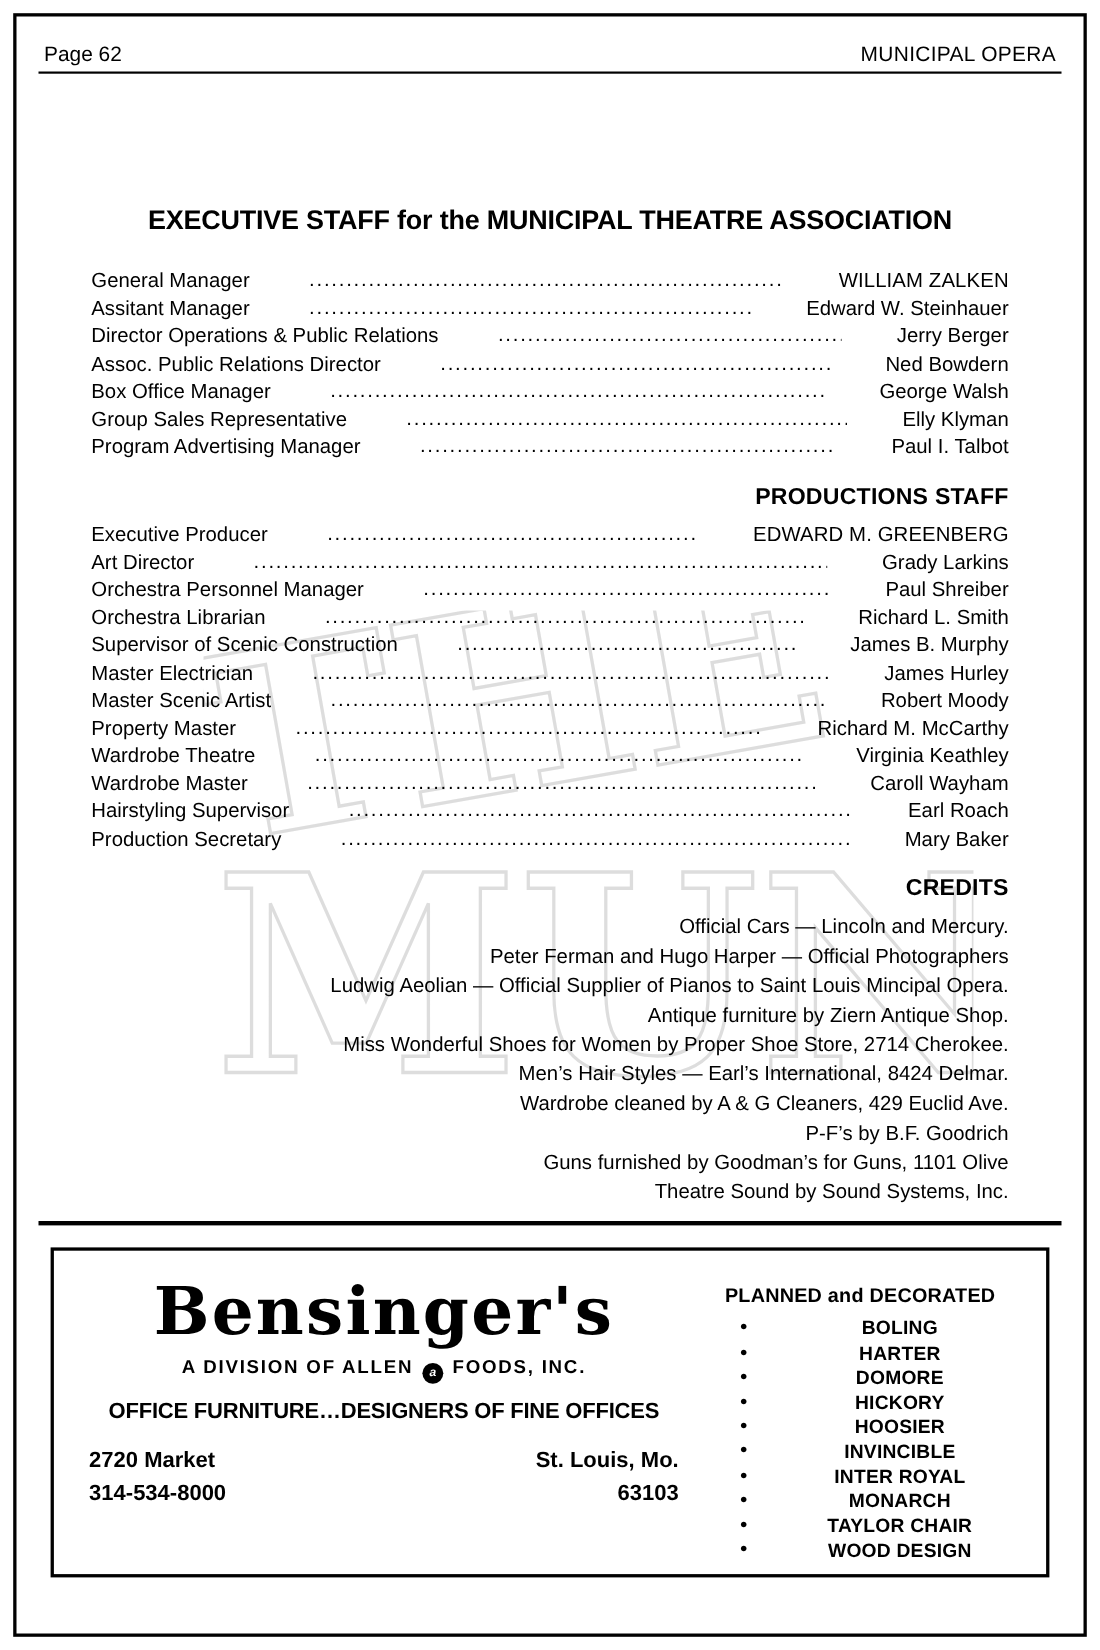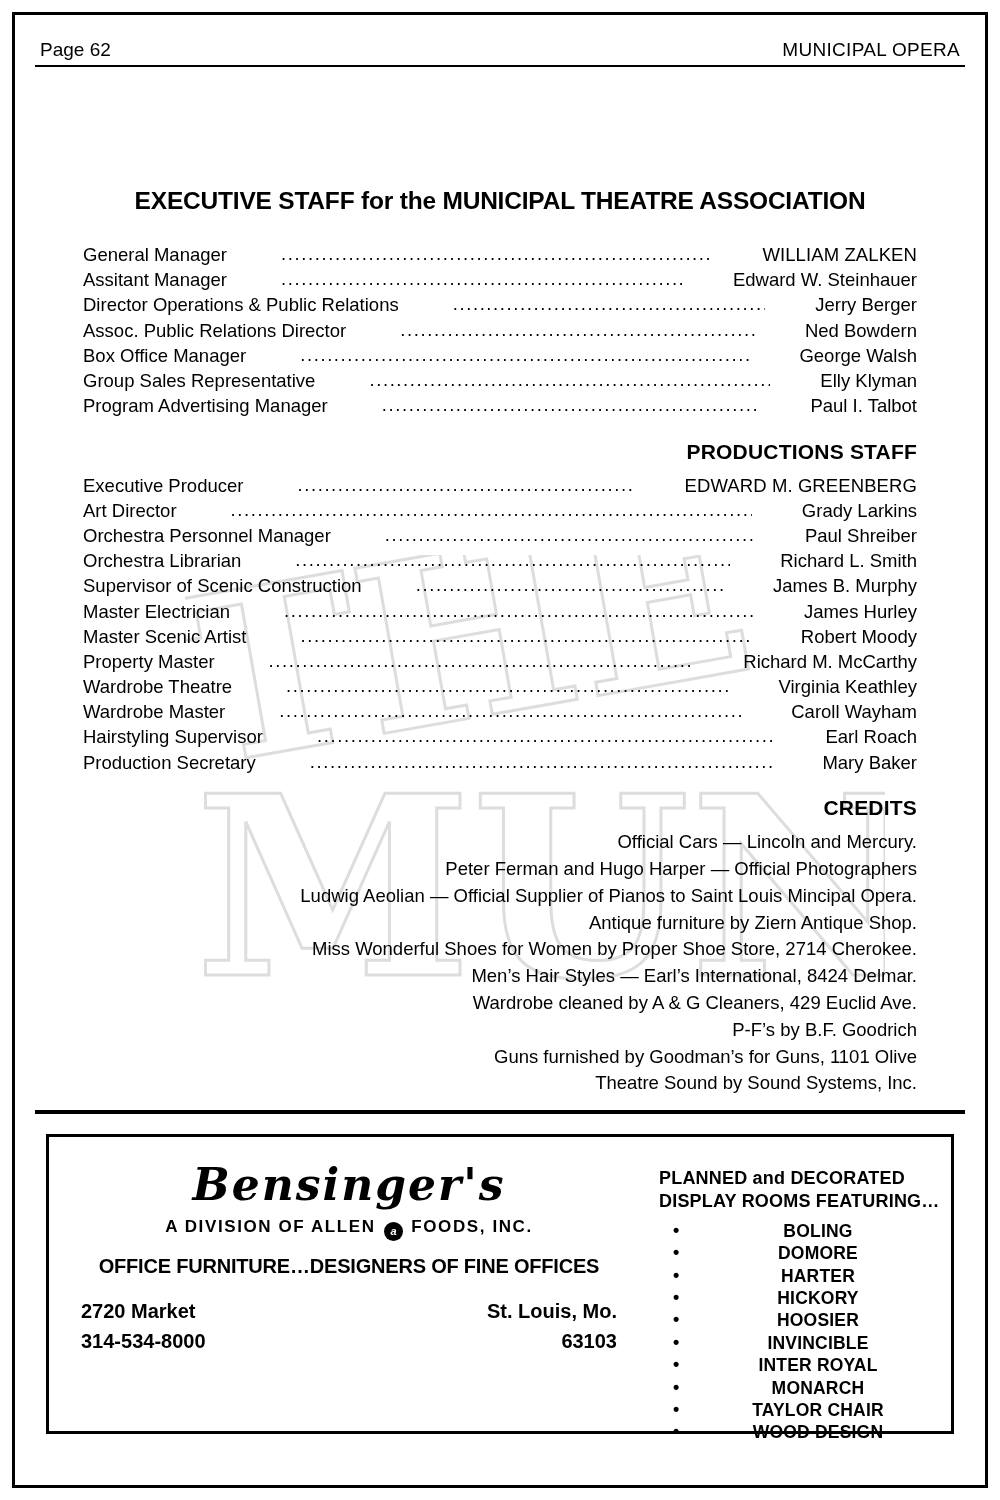--- a/index.html
+++ b/index.html
@@ -143,9 +143,8 @@
   }
   .ad-logo {
     font-family: "DejaVu Serif", serif;
-    font-style: italic;
-    font-weight: bold;
-    font-size: 44px;
+    font-weight: bold;
+    font-size: 60px;
     text-align: center;
     letter-spacing: 2px;
     margin: 12px 0 2px 0;

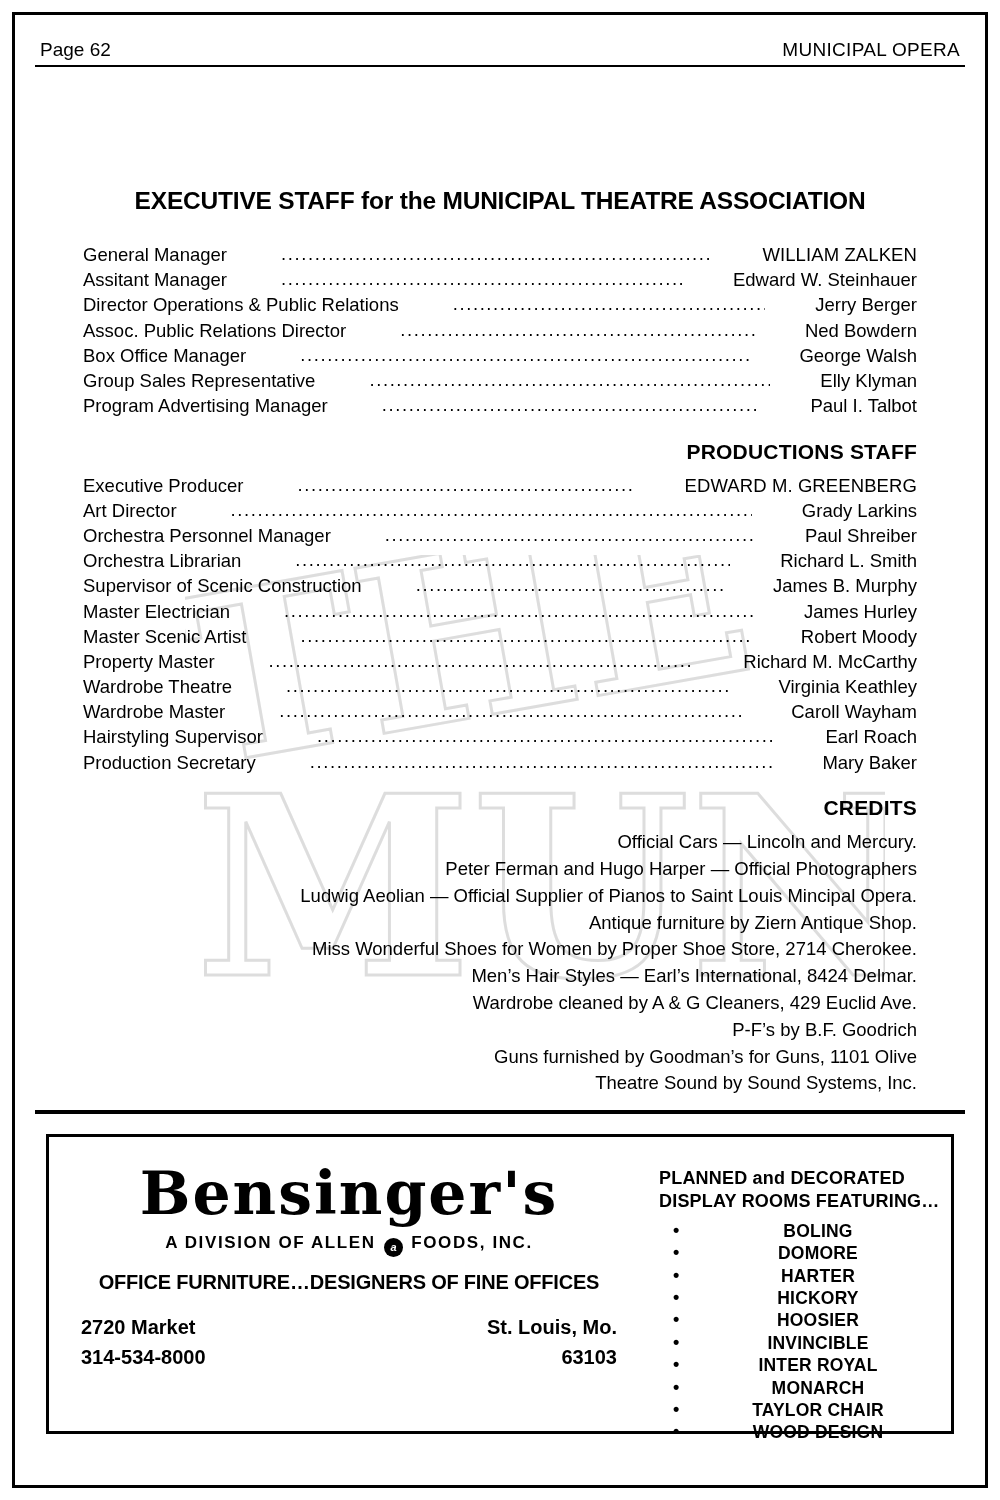--- a/index.html
+++ b/index.html
@@ -386,7 +386,6 @@
       <div class="ad-right">
         <div class="ad-head">
           <div>PLANNED and DECORATED</div>
-          <div>DISPLAY ROOMS FEATURING…</div>
         </div>
         <ul class="brands">
           <li>BOLING</li>

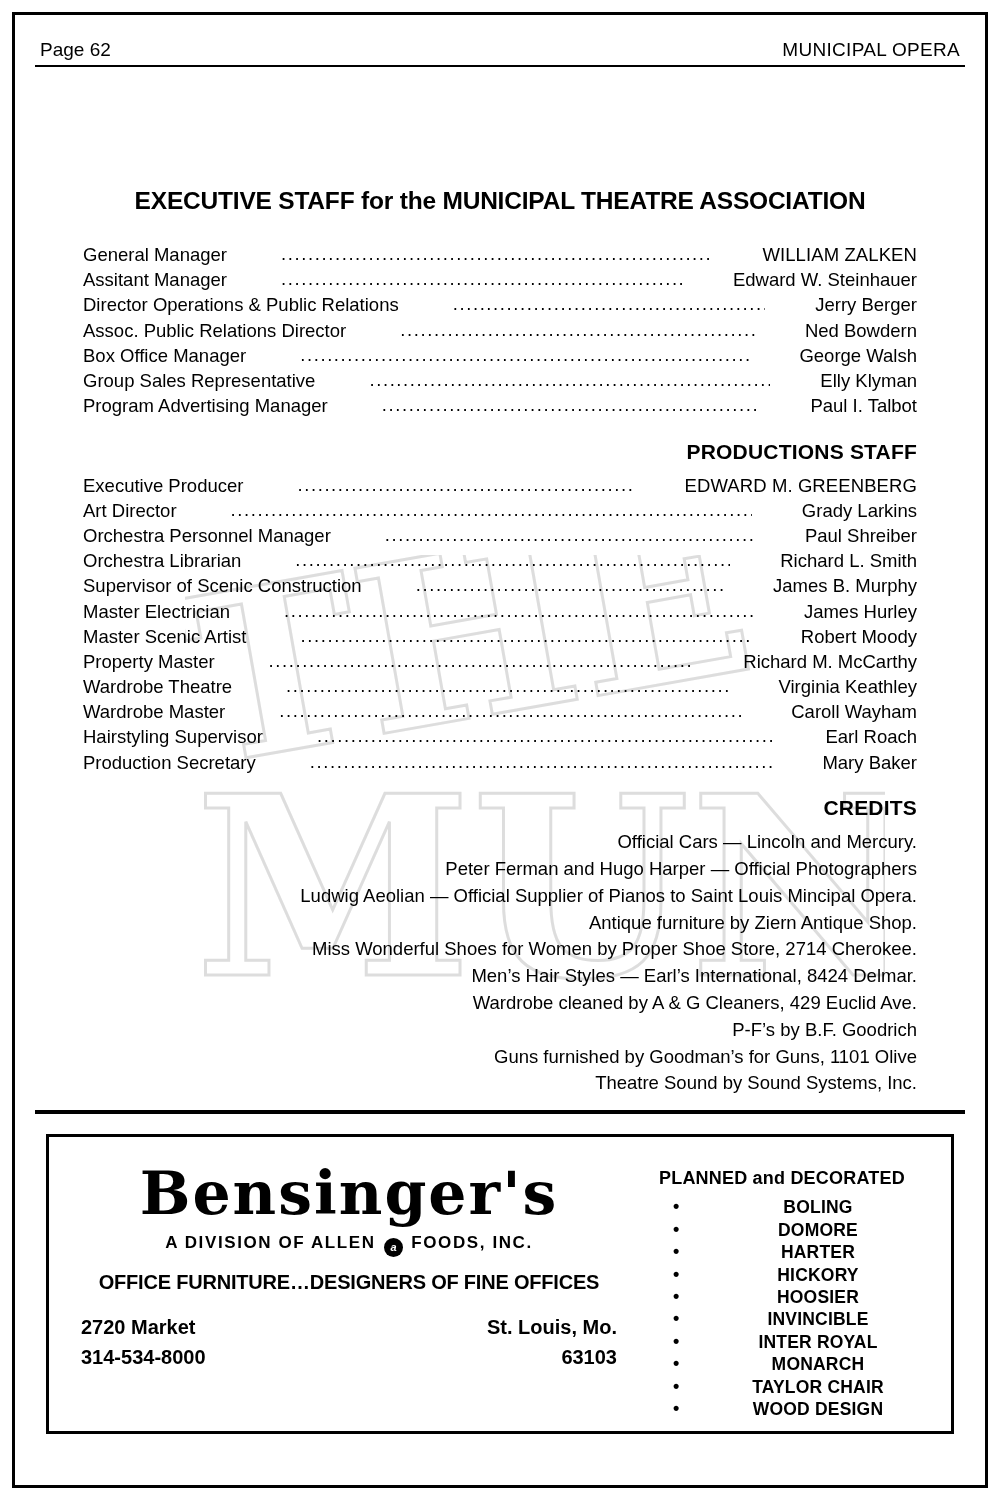--- a/index.html
+++ b/index.html
@@ -389,8 +389,8 @@
         </div>
         <ul class="brands">
           <li>BOLING</li>
+          <li>HARTER</li>
           <li>DOMORE</li>
-          <li>HARTER</li>
           <li>HICKORY</li>
           <li>HOOSIER</li>
           <li>INVINCIBLE</li>

